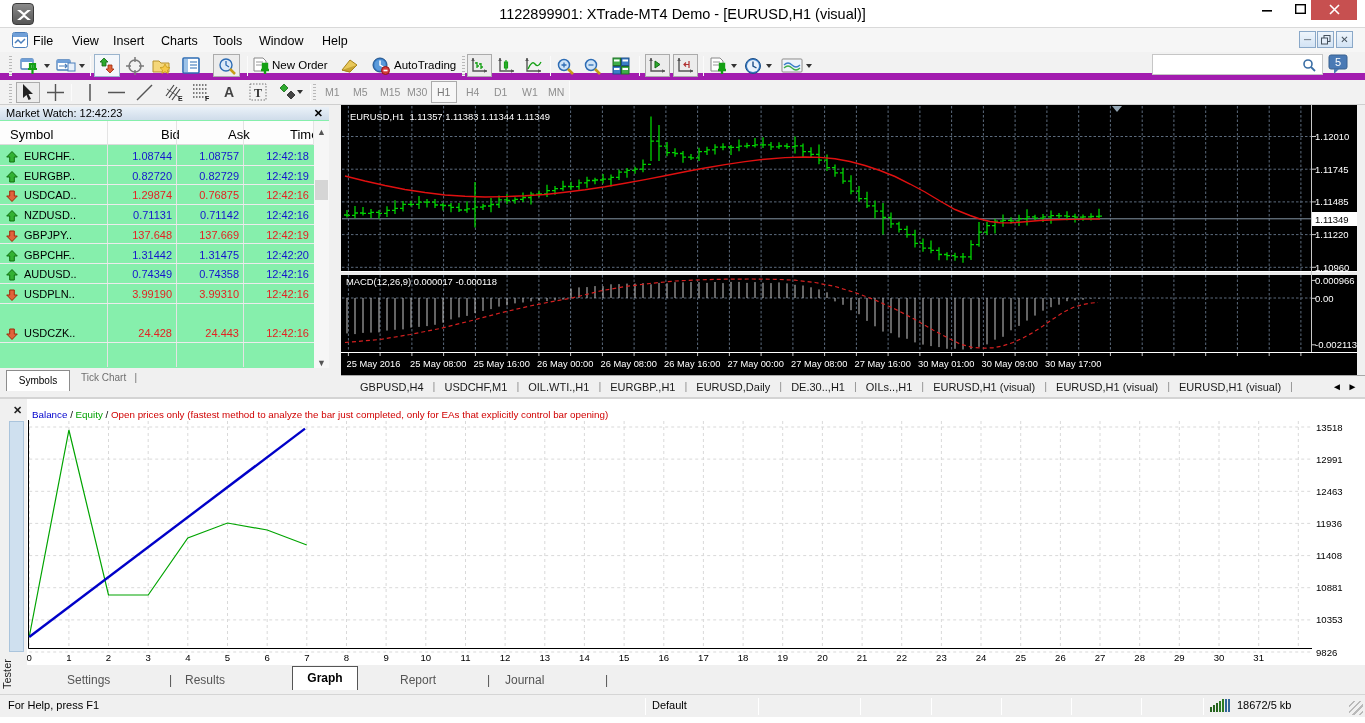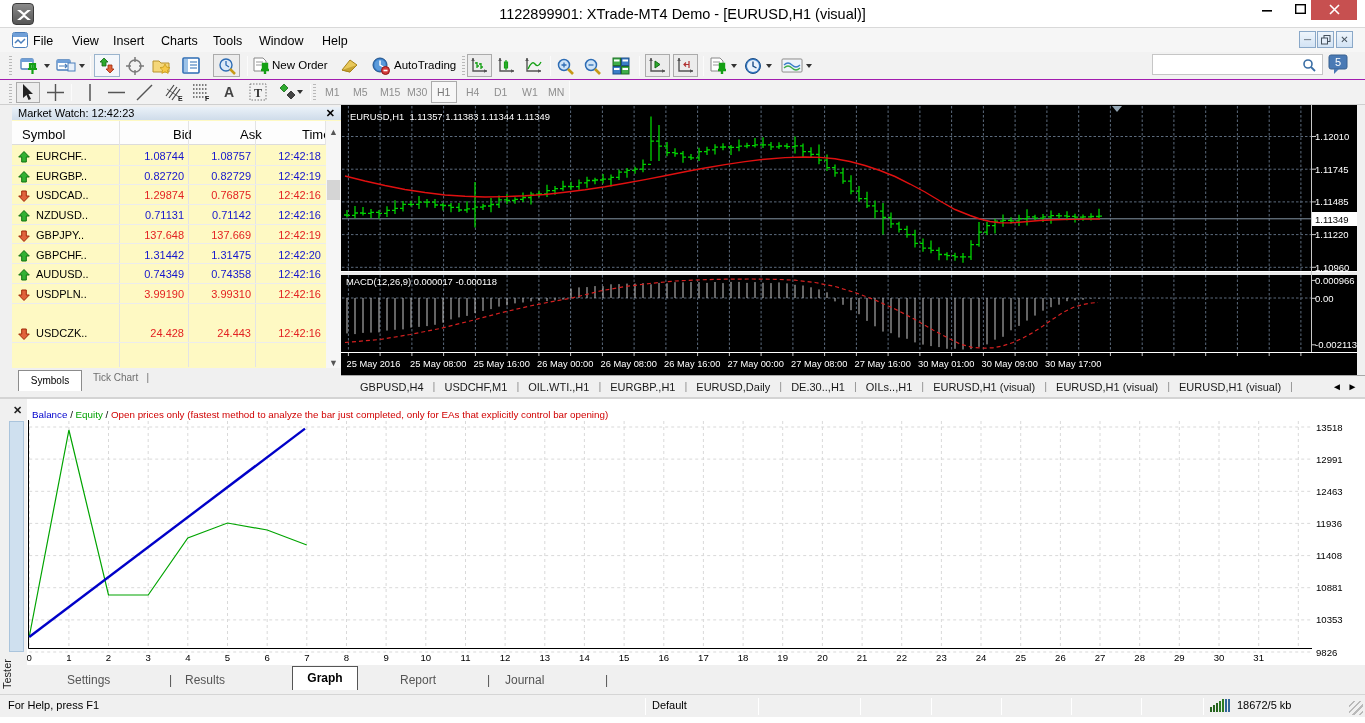--- a/index.html
+++ b/index.html
@@ -24,7 +24,7 @@
   border:1px solid #8aa8c8; color:#44505c; font-size:10px; text-align:center; line-height:15px; }
 
 
-#toolbar1 { left:0; top:52px; width:1365px; height:28px; background:#f2f2f2; border-bottom:1px solid #a21caf; }
+#toolbar1 { left:0; top:52px; width:1365px; height:28px; background:#f2f2f2; border-bottom:7px solid #a21caf; }
 #toolbar2 { left:0; top:80px; width:1365px; height:25px; background:#f2f2f2; border-bottom:1px solid #cfcfcf; }
 .grip { position:absolute; width:3px; height:20px; top:4px;
   background:repeating-linear-gradient(to bottom,#b9b9b9 0 1px,#f2f2f2 1px 3px); }

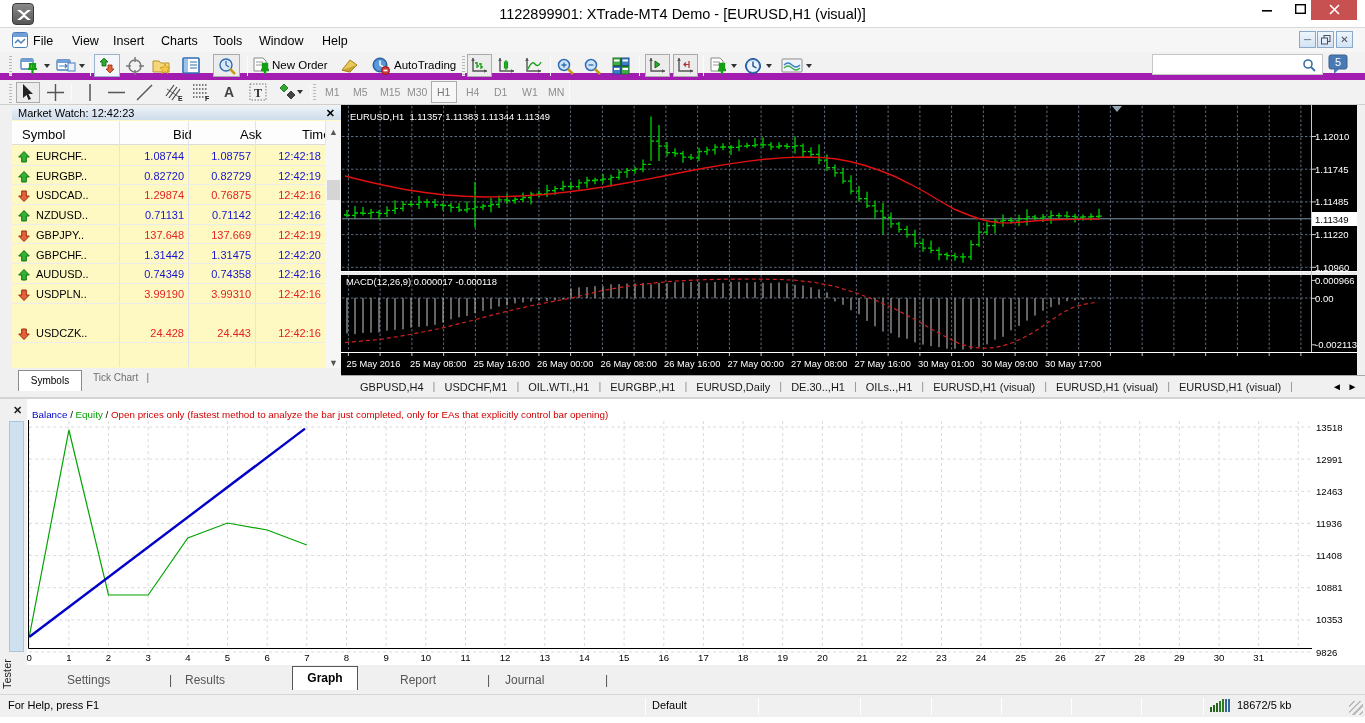--- a/index.html
+++ b/index.html
@@ -42,7 +42,7 @@
 
 
 #mwdock { left:0; top:105px; width:341px; height:292px; background:#f0f0f0; }
-#mwpanel { position:absolute; left:12px; top:2px; width:329px; height:286px; background:#fef9c3; }
+#mwpanel { position:absolute; left:0; top:2px; width:329px; height:286px; background:#86efac; }
 #mwtitle { position:absolute; left:0; top:0; width:329px; height:13px; background:linear-gradient(#eaf1f8,#cfdcea);
   font-size:11px; color:#000; padding-left:6px; line-height:13px; }
 #mwhead { position:absolute; left:0; top:14px; width:329px; height:24px; background:#fdfdfd; border-bottom:1px solid #dcdcdc; }

